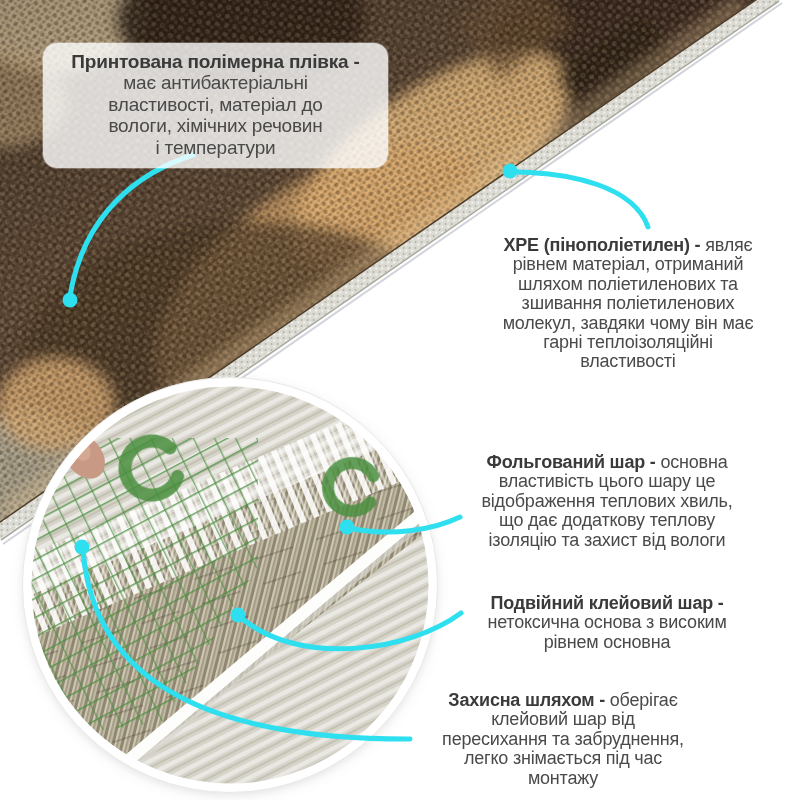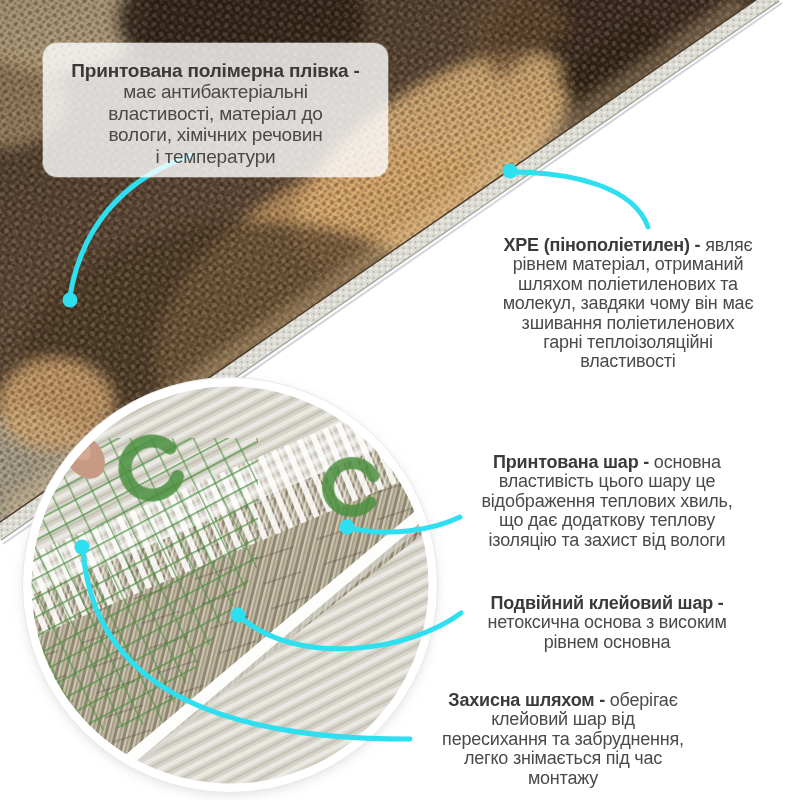--- a/index.html
+++ b/index.html
@@ -23,7 +23,7 @@
   #tb-printed{
     font-size:19px;line-height:21.4px;
     background:rgba(255,255,255,0.80);
-    border-radius:14px;padding:17px 4px 10px 4px;
+    border-radius:14px;padding:8px 4px 10px 4px;
     box-shadow:0 0 0 1px rgba(255,255,255,0.25);
   }
   .c-line{stroke:var(--accent);stroke-width:5;fill:none;stroke-linecap:round;}

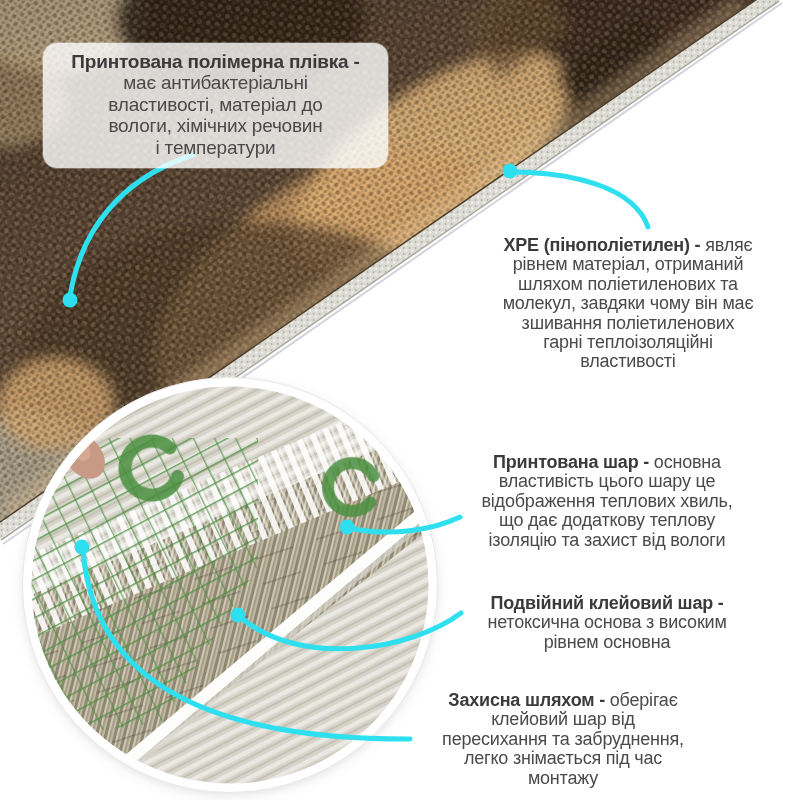--- a/index.html
+++ b/index.html
@@ -212,8 +212,8 @@
     <span class="line"><span class="head">ХРЕ (пінополіетилен) -</span><span> являє</span></span>
     <span class="line">рівнем матеріал, отриманий</span>
     <span class="line">шляхом поліетиленових та</span>
+    <span class="line">зшивання поліетиленових</span>
     <span class="line">молекул, завдяки чому він має</span>
-    <span class="line">зшивання поліетиленових</span>
     <span class="line">гарні теплоізоляційні</span>
     <span class="line">властивості</span>
   </div>

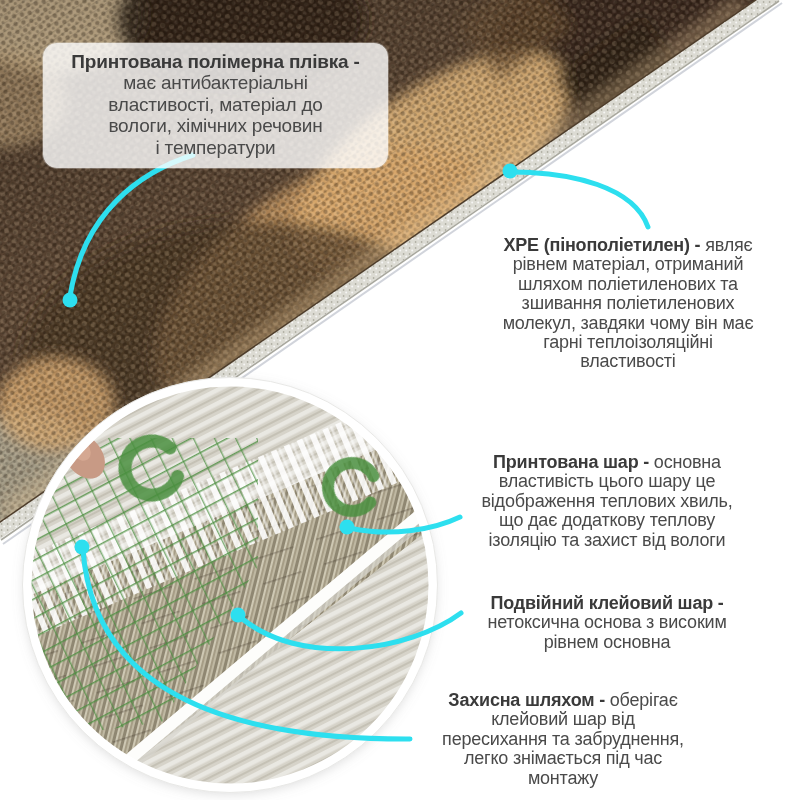--- a/index.html
+++ b/index.html
@@ -219,7 +219,7 @@
   </div>
 
   <div class="tb" style="left:437px;top:453px;width:340px;">
-    <span class="line"><span class="head">Принтована шар -</span><span> основна</span></span>
+    <span class="line"><span class="head">Фольгований шар -</span><span> основна</span></span>
     <span class="line">властивість цього шару це</span>
     <span class="line">відображення теплових хвиль,</span>
     <span class="line">що дає додаткову теплову</span>

